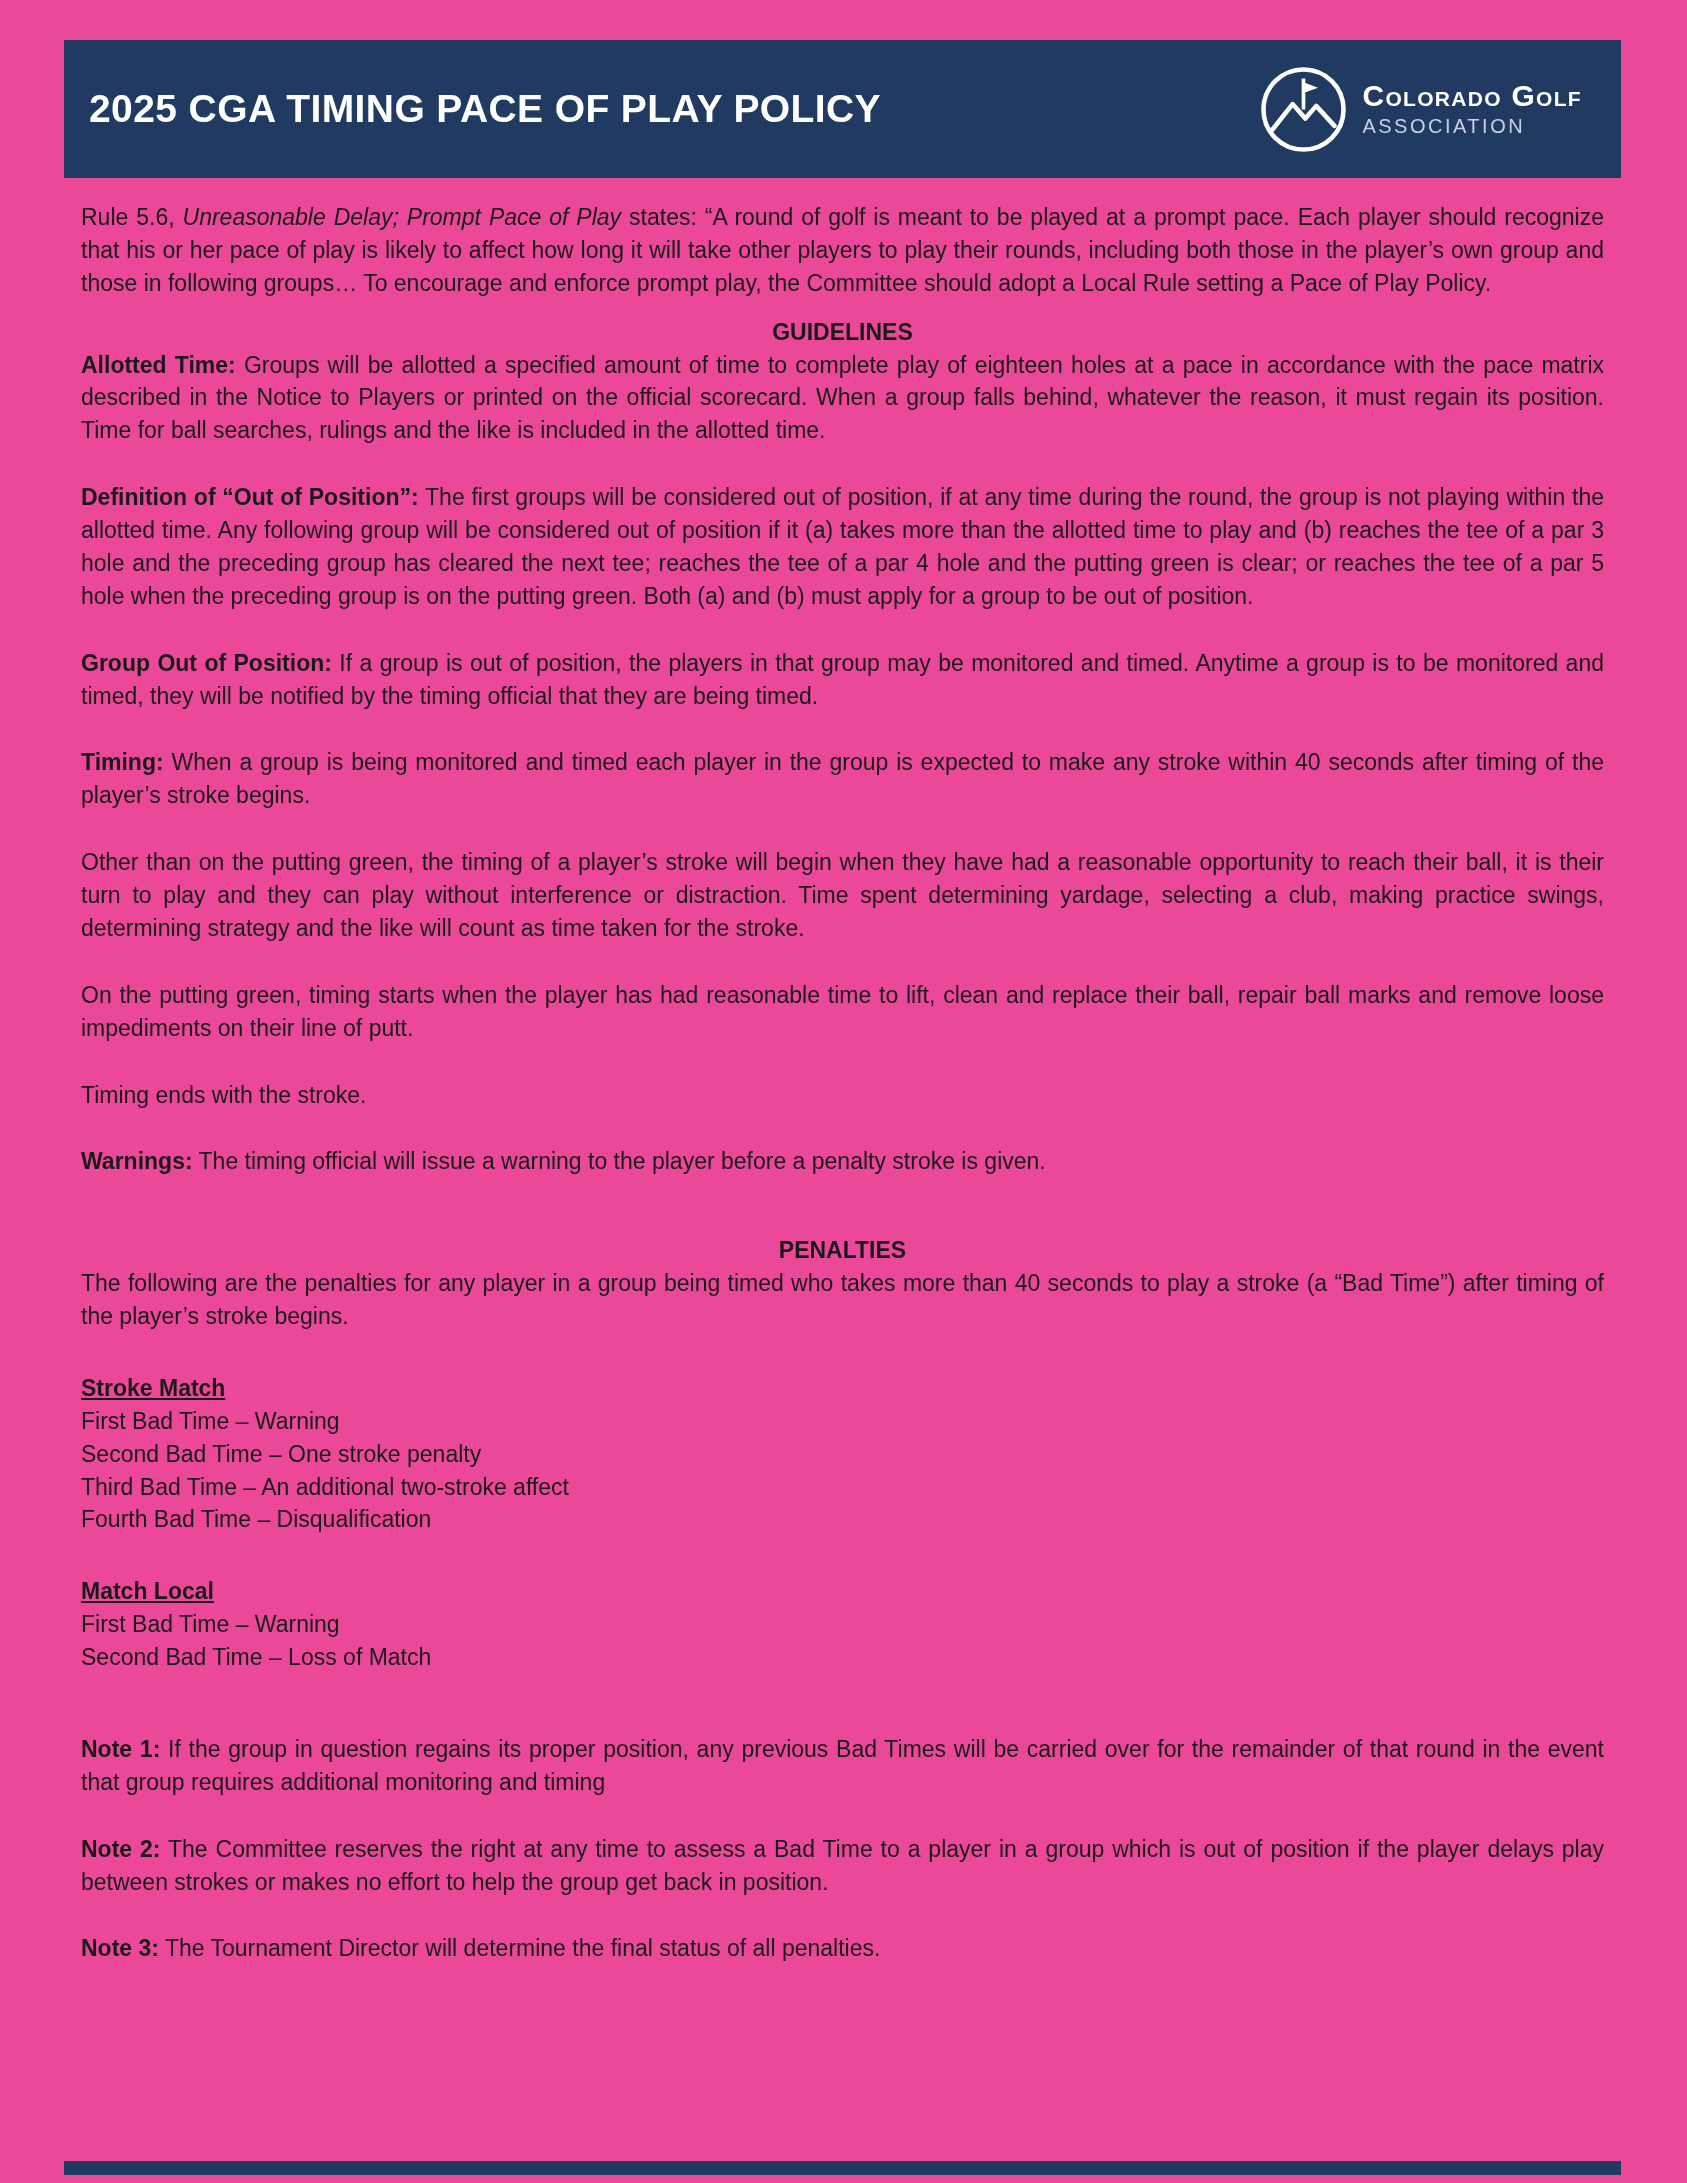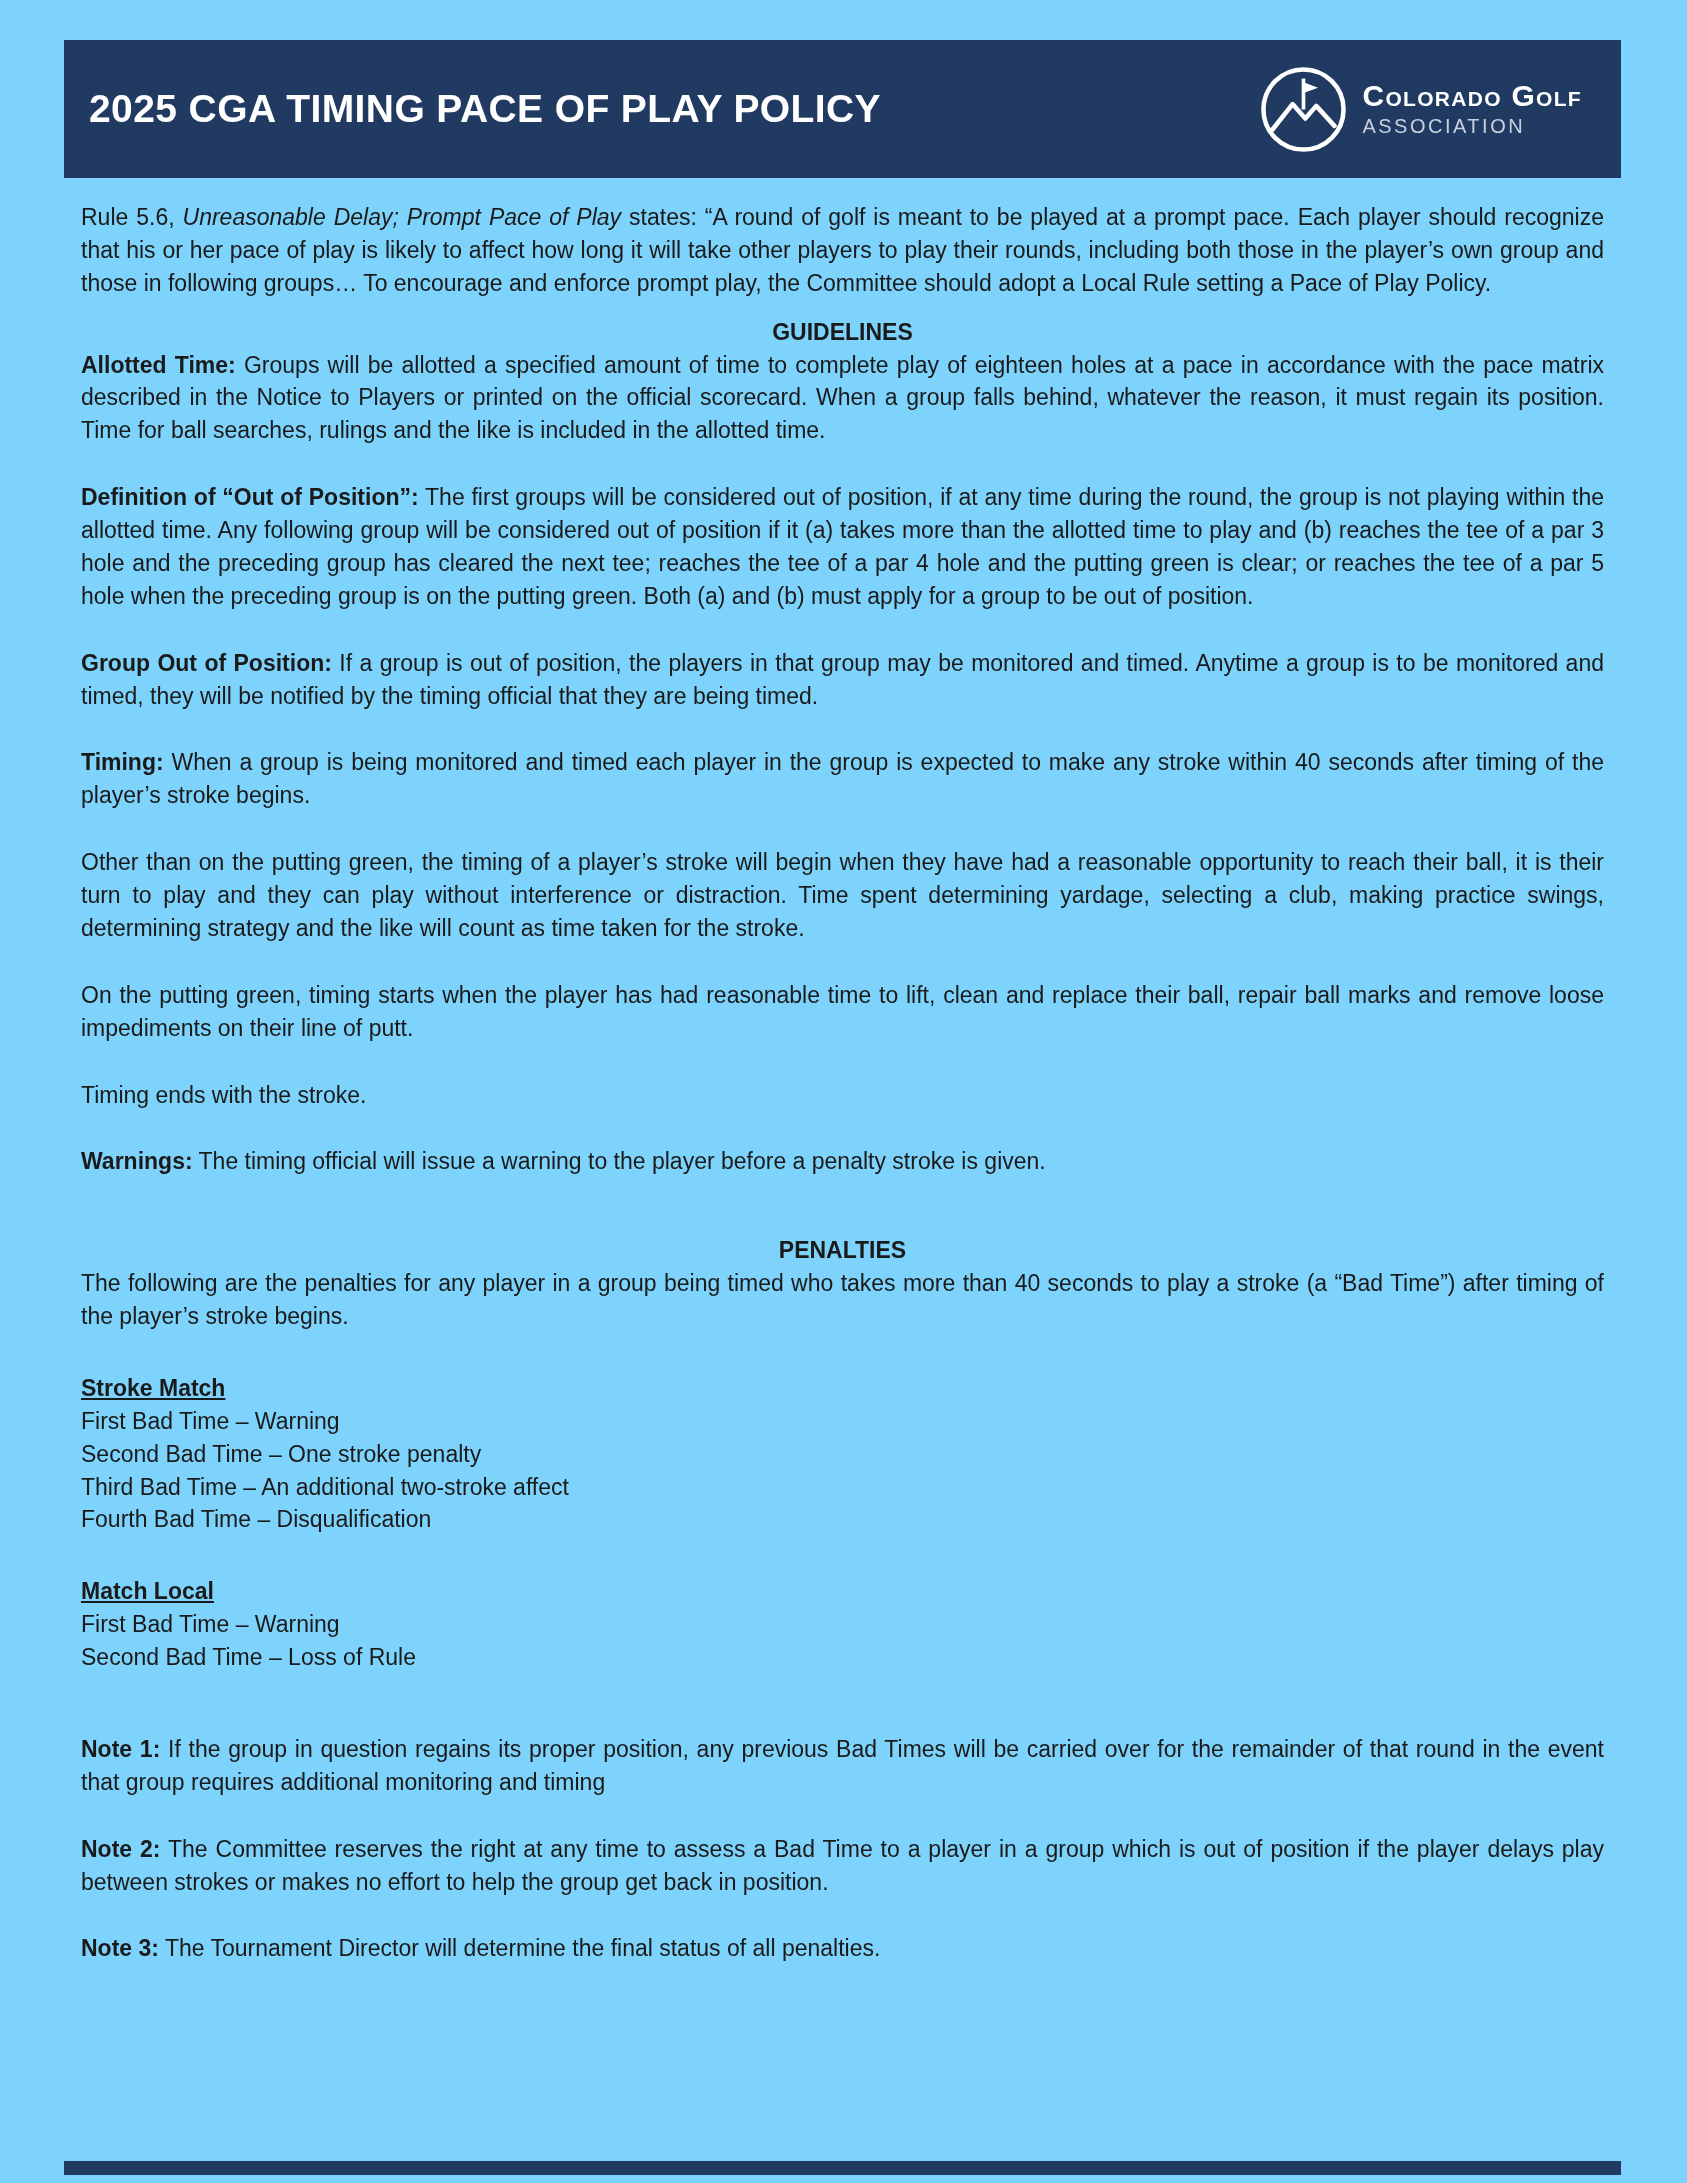--- a/index.html
+++ b/index.html
@@ -12,7 +12,7 @@
     position: relative;
     width: 1687px;
     height: 2183px;
-    background: #7dd3fc;
+    background: #ec4899;
     overflow: hidden;
   }
 

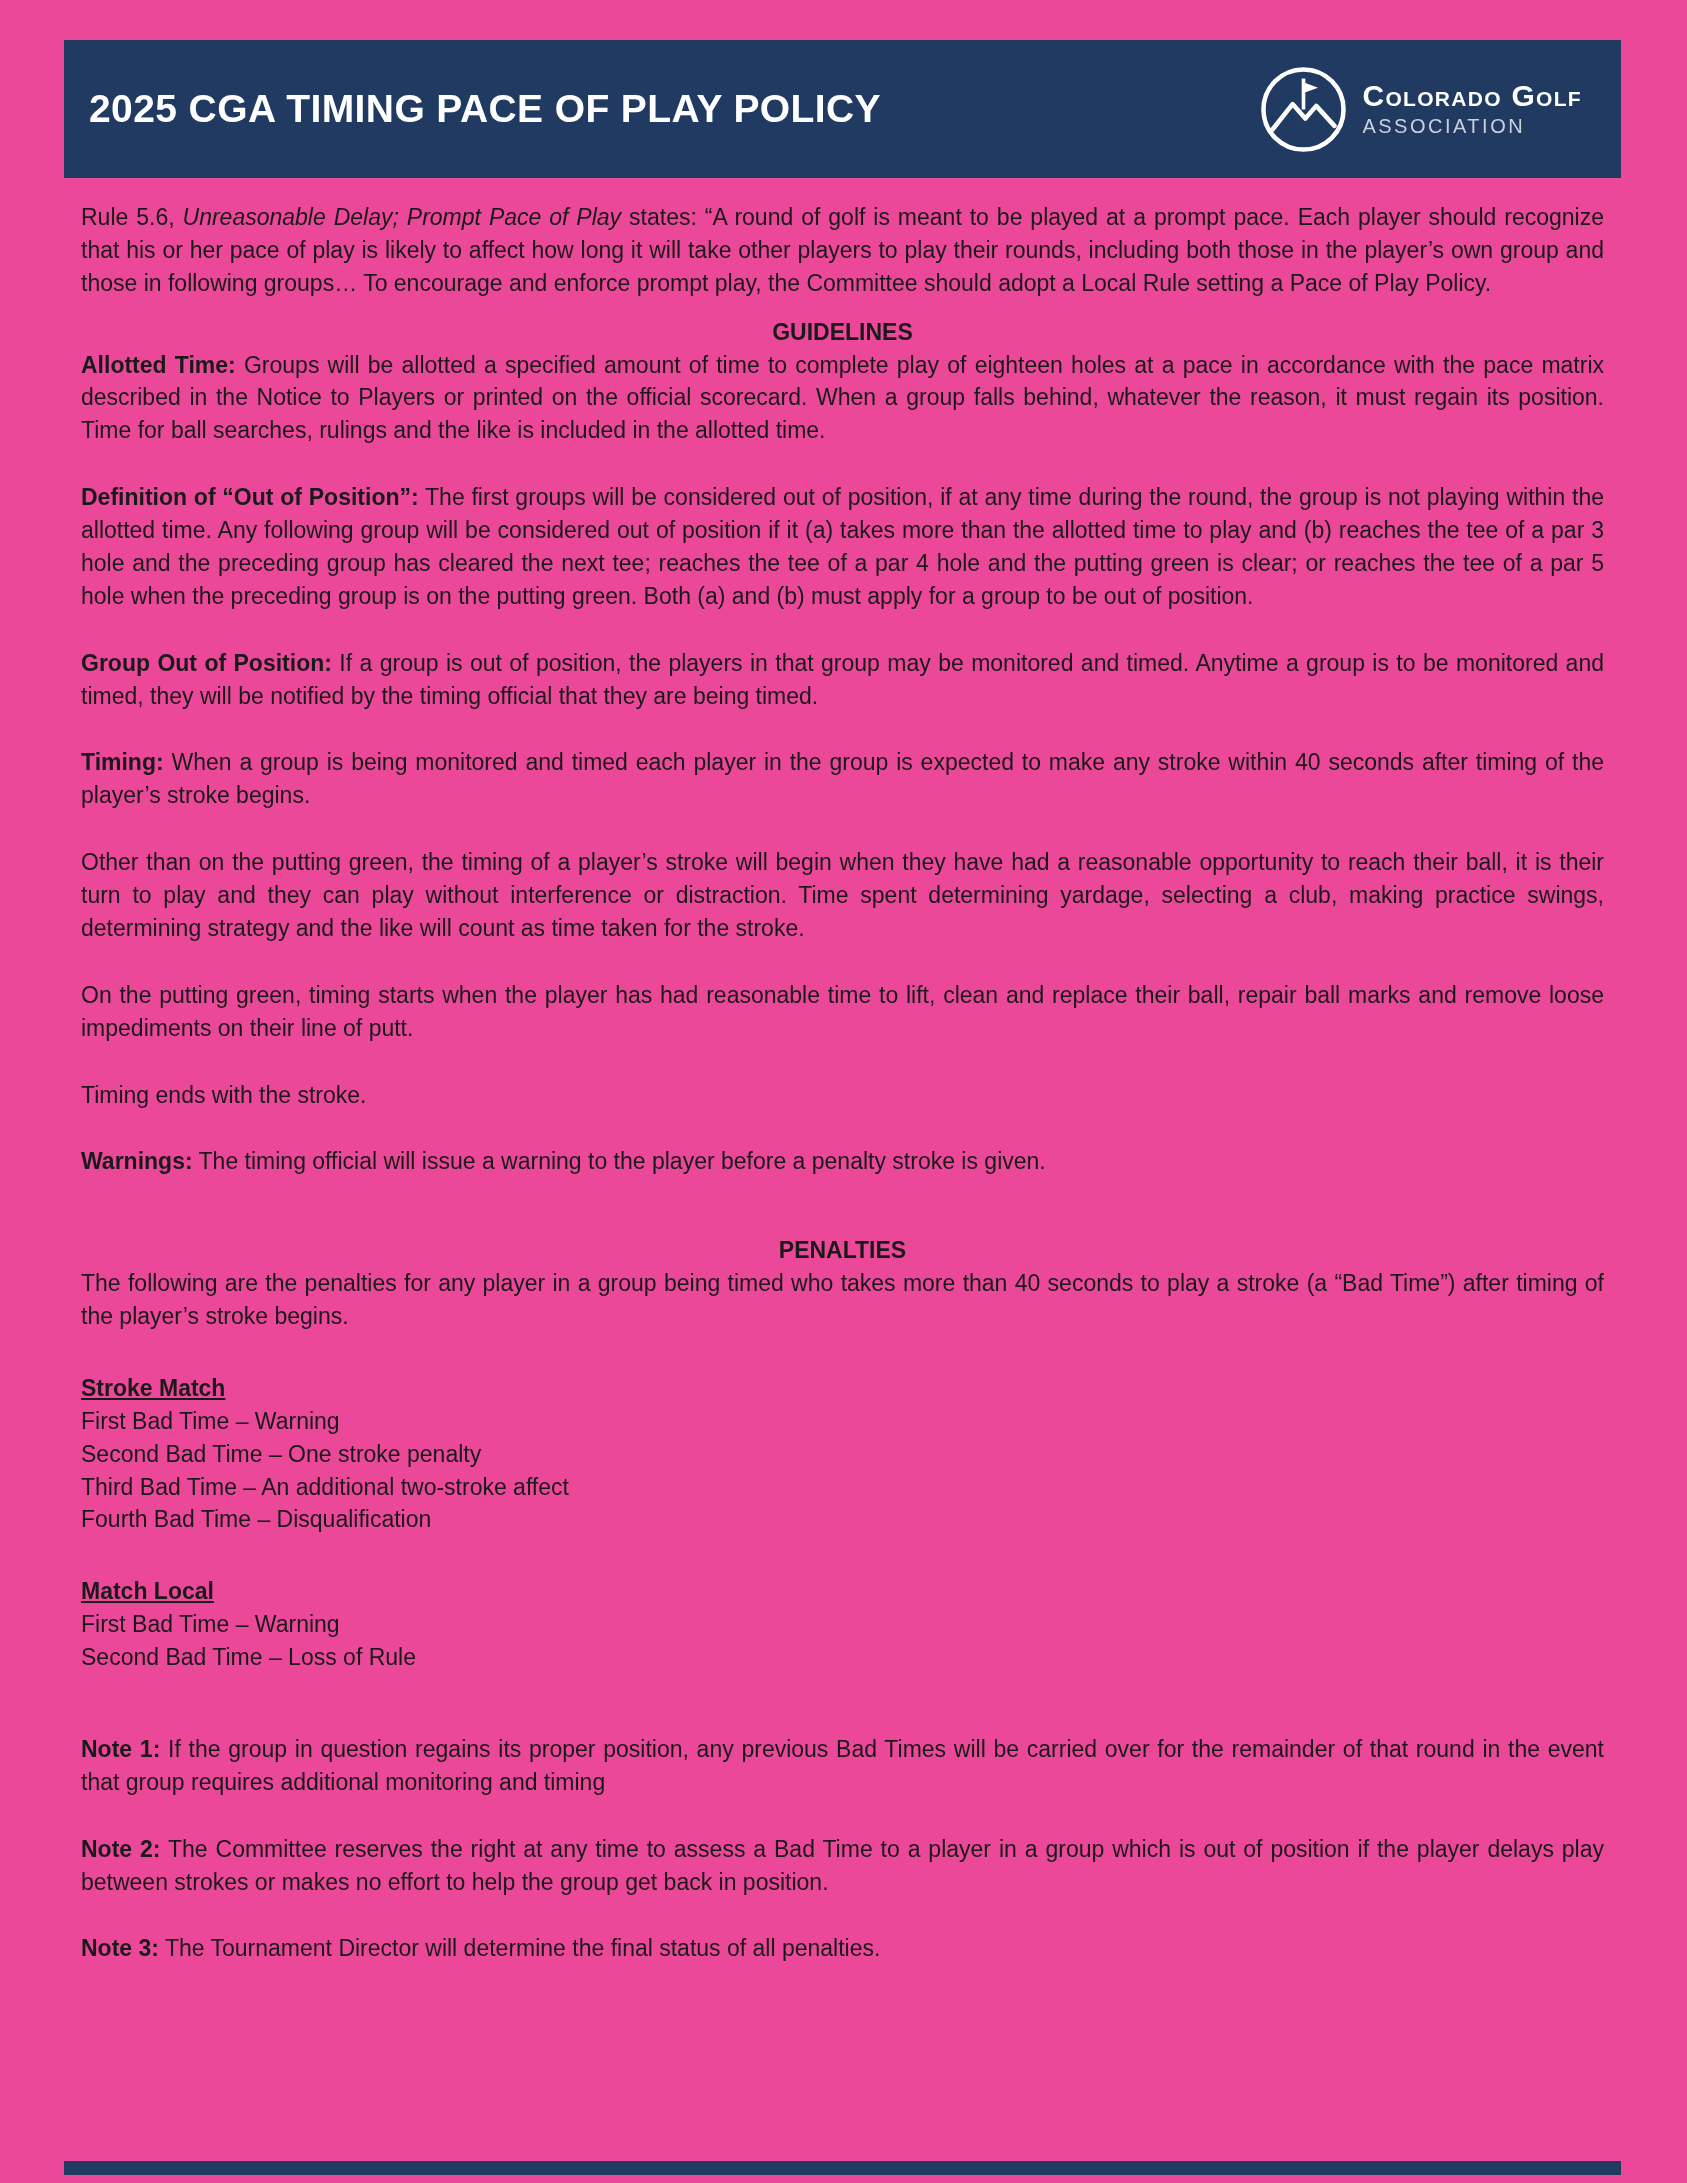--- a/index.html
+++ b/index.html
@@ -153,7 +153,7 @@
     <div class="plain-list">
       <div class="sub-heading">Match Local</div>
       <div>First Bad Time – Warning</div>
-      <div>Second Bad Time – Loss of Rule</div>
+      <div>Second Bad Time – Loss of Match</div>
     </div>
 
     <div class="notes-block">

